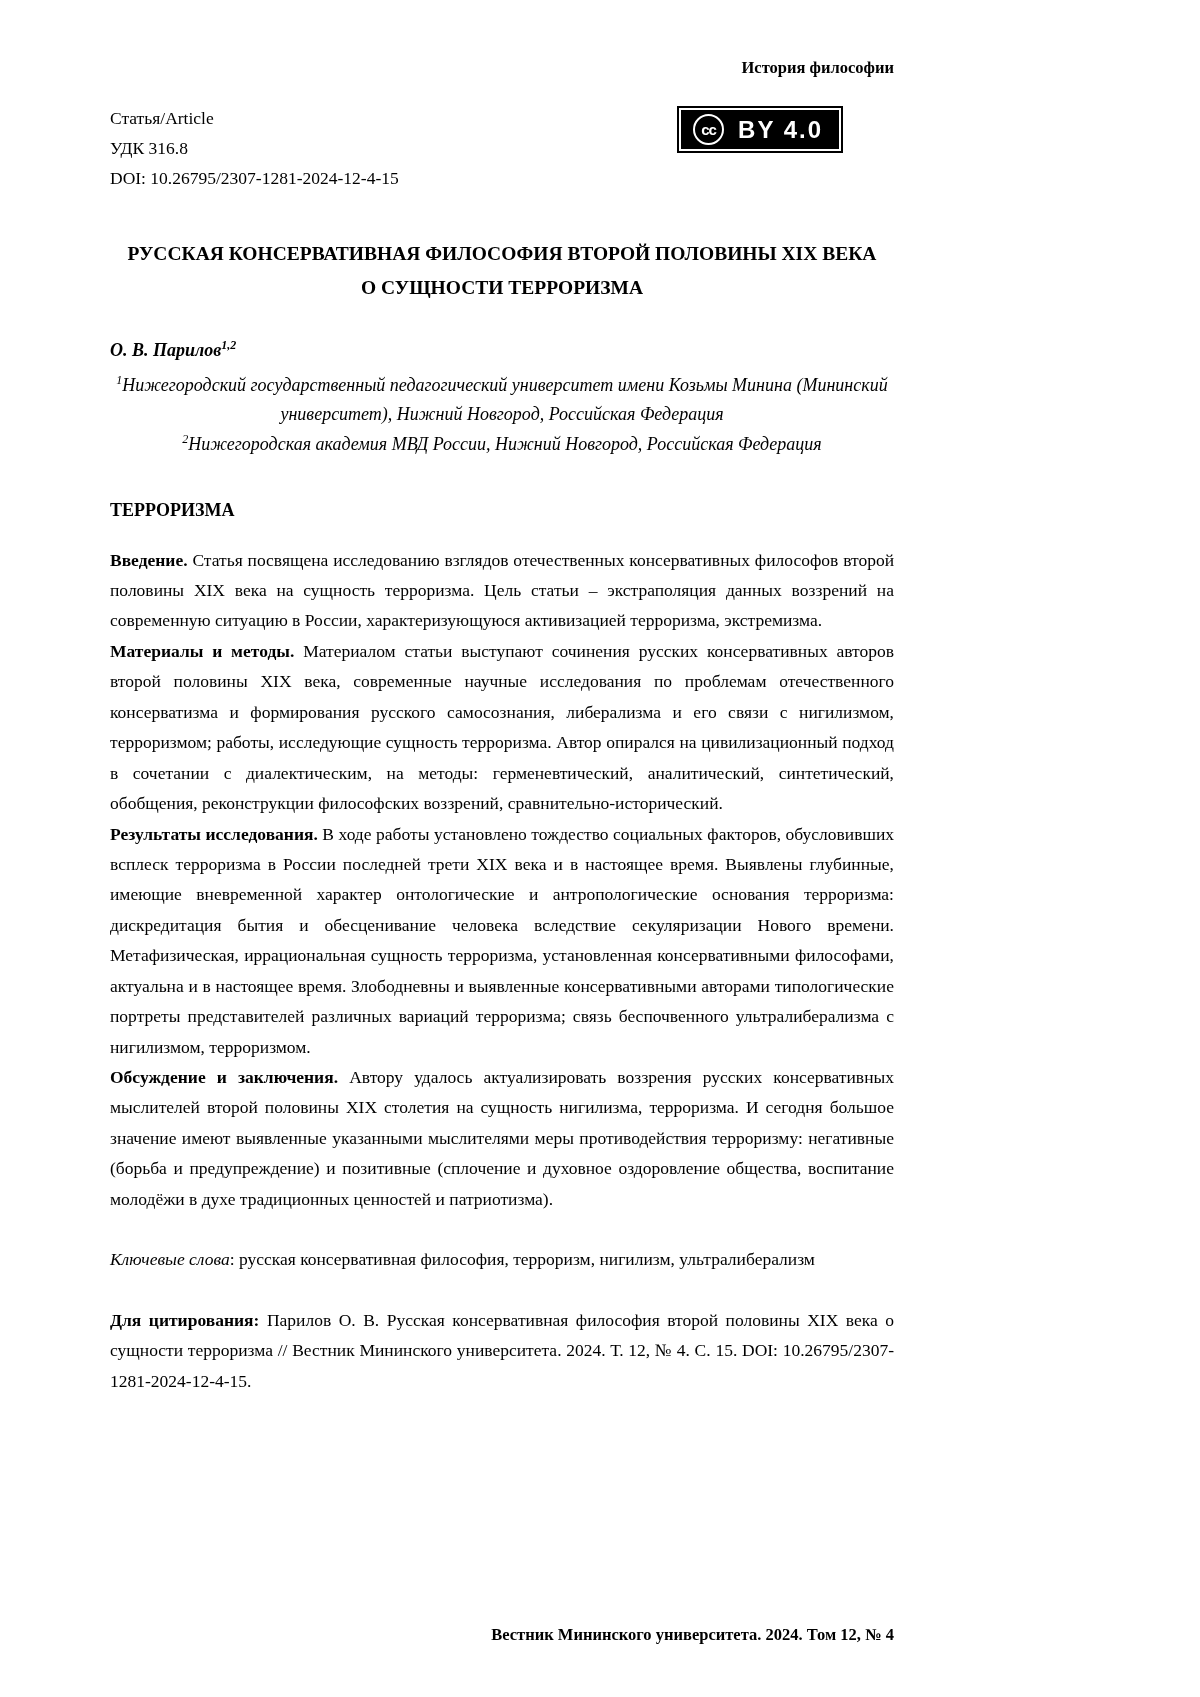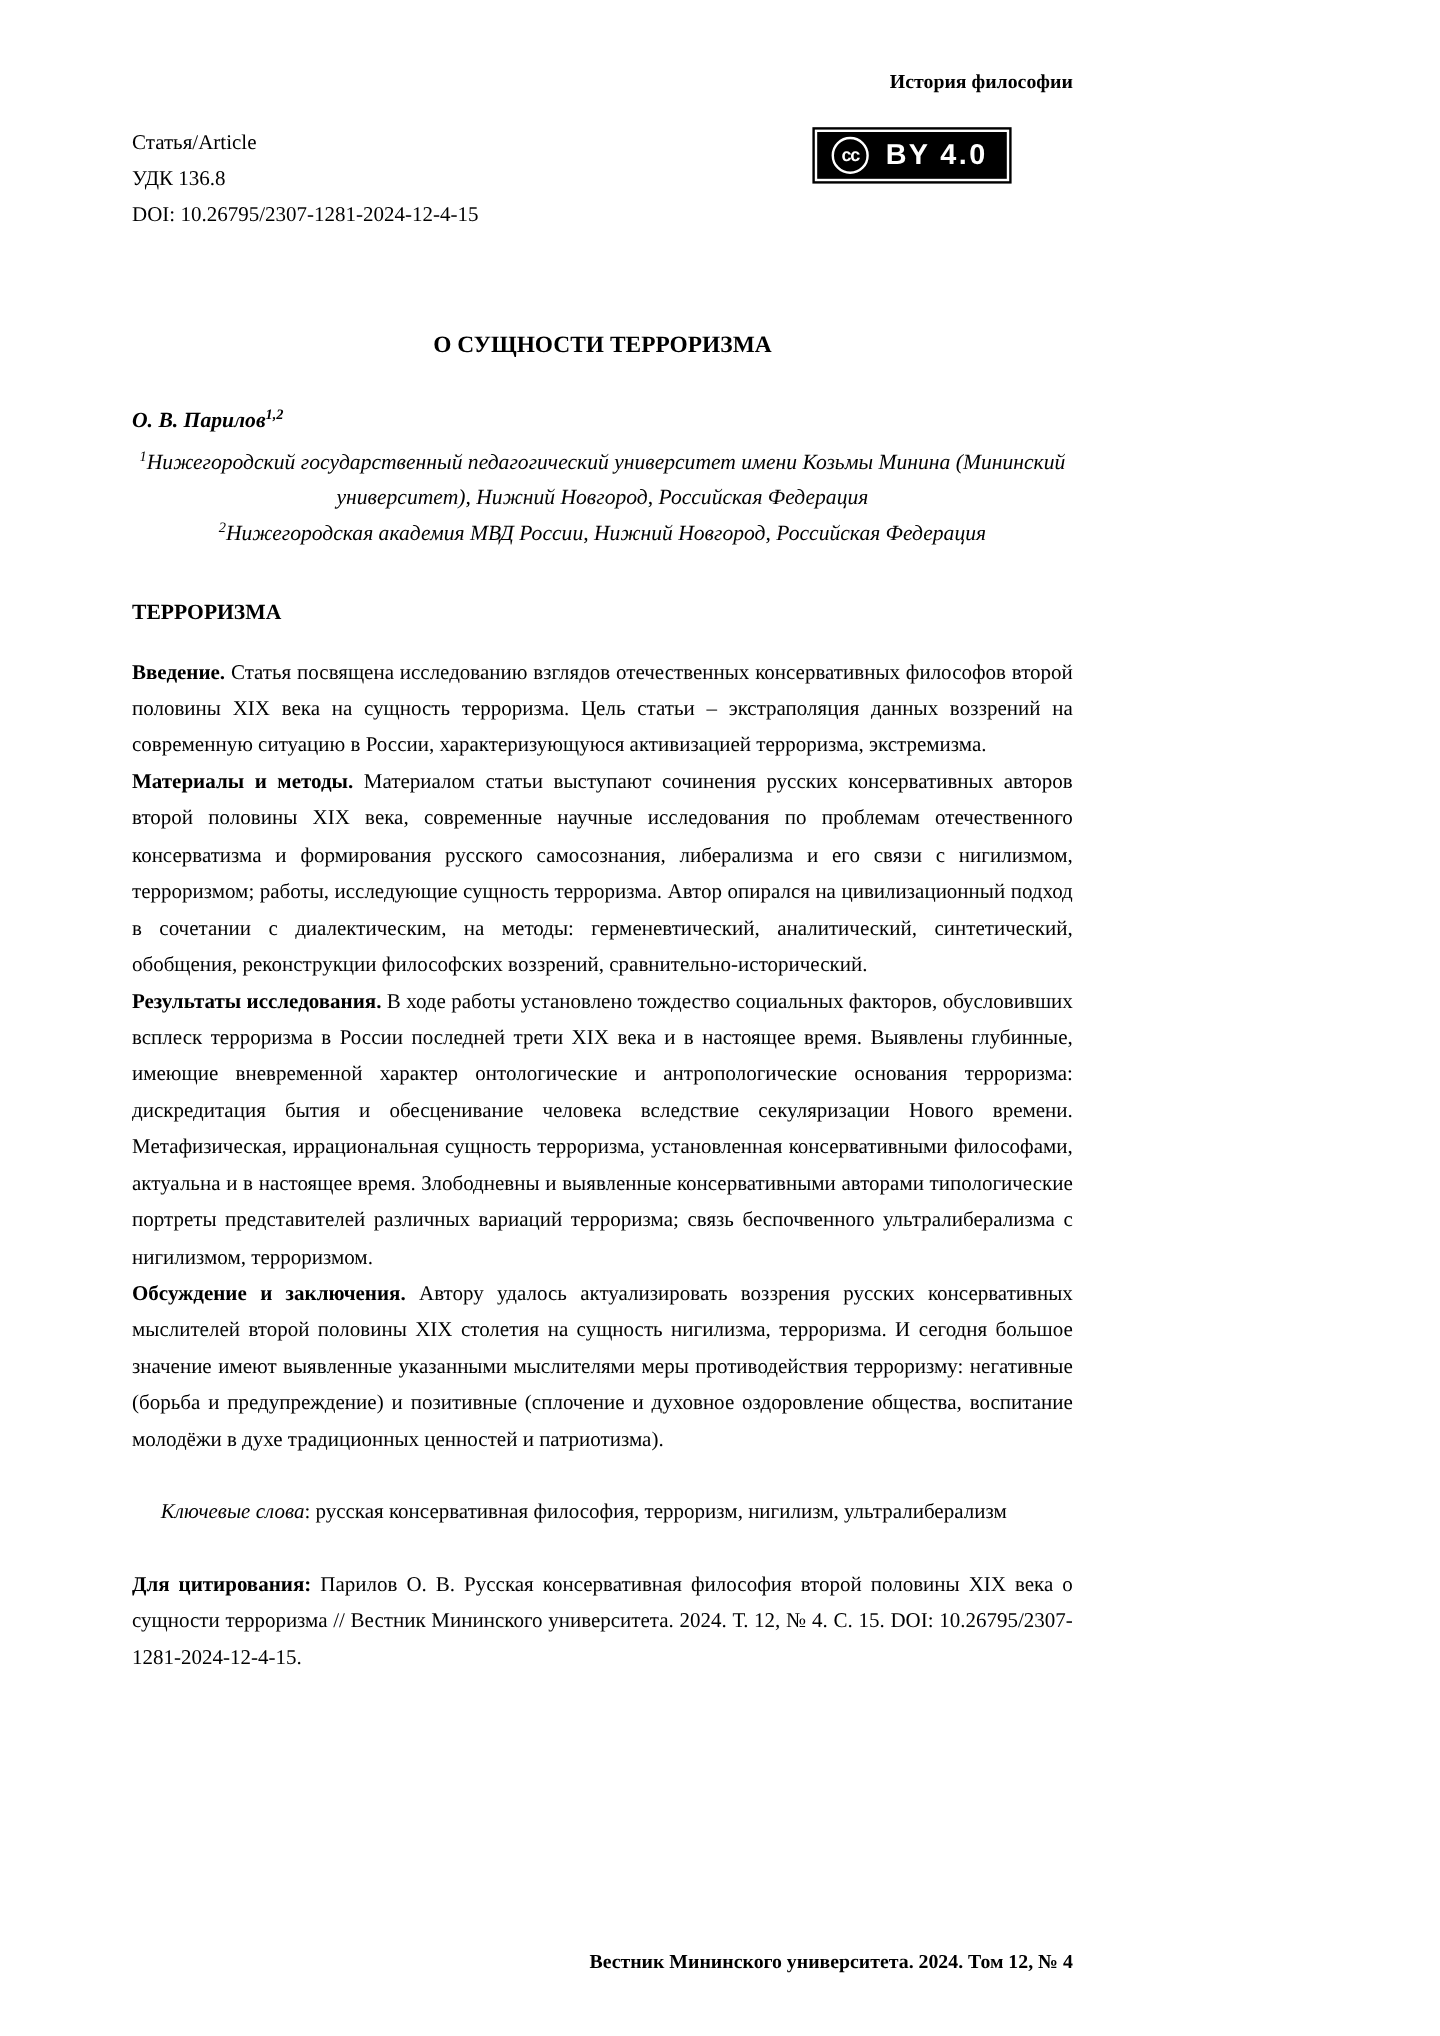--- a/index.html
+++ b/index.html
@@ -147,7 +147,7 @@
   <div class="meta-row">
     <div class="meta-left">
       <div>Статья/Article</div>
-      <div>УДК 136.8</div>
+      <div>УДК 316.8</div>
       <div>DOI: 10.26795/2307-1281-2024-12-4-15</div>
     </div>
     <div class="cc-badge">

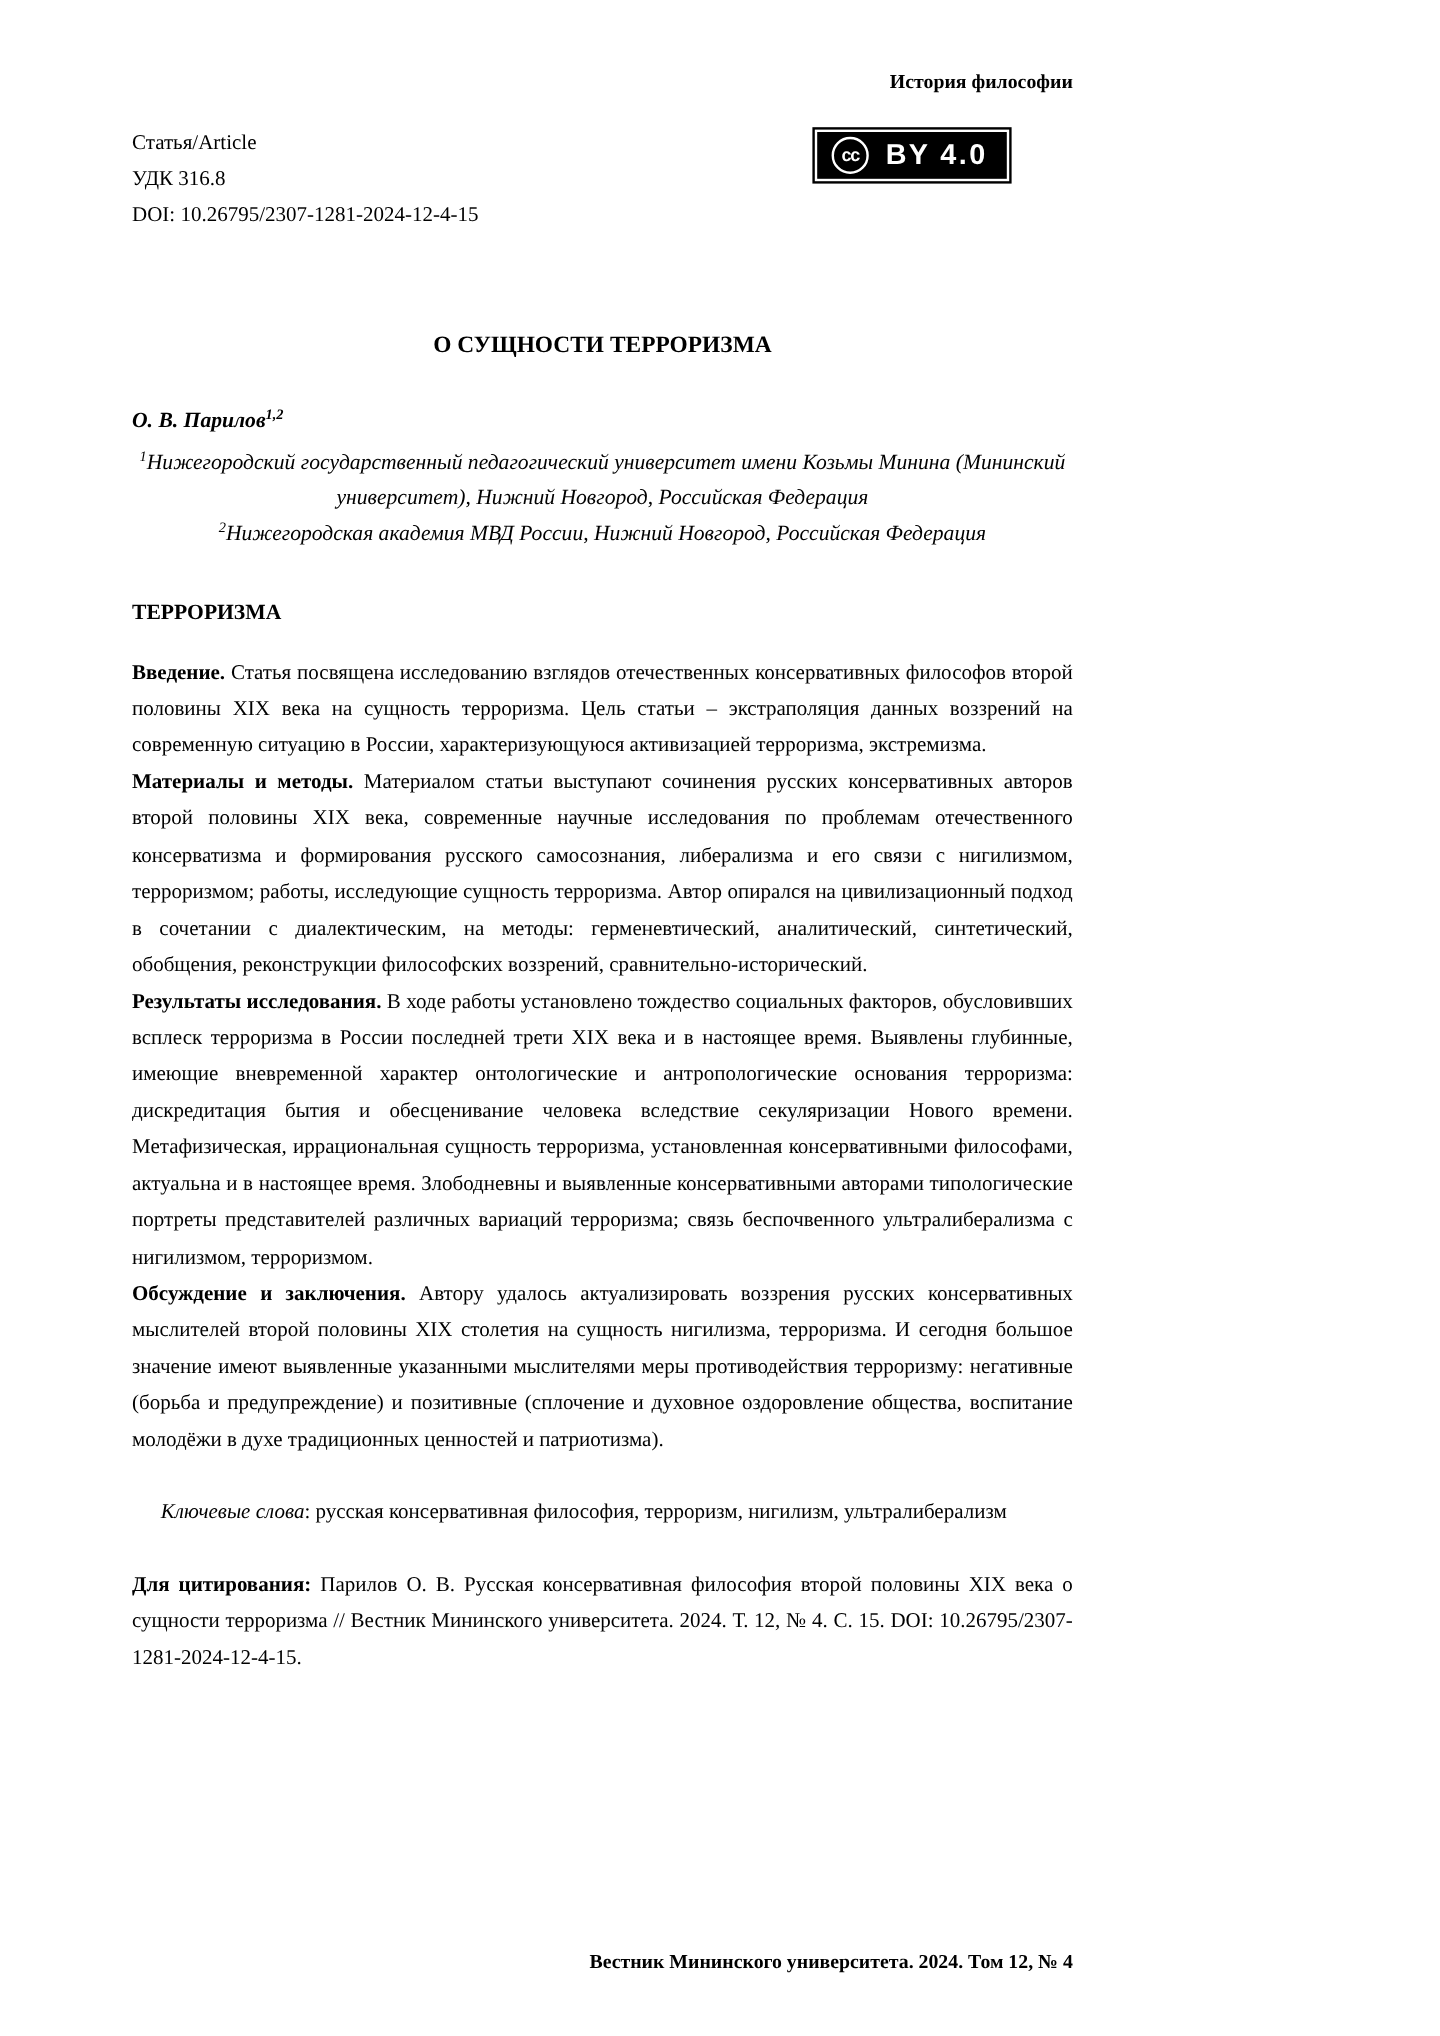--- a/index.html
+++ b/index.html
@@ -159,7 +159,7 @@
   </div>
 
   <h1 class="title">
-    <br>
+    <span>РУССКАЯ КОНСЕРВАТИВНАЯ ФИЛОСОФИЯ ВТОРОЙ ПОЛОВИНЫ XIX ВЕКА</span><br>
     <span>О СУЩНОСТИ ТЕРРОРИЗМА</span>
   </h1>
 

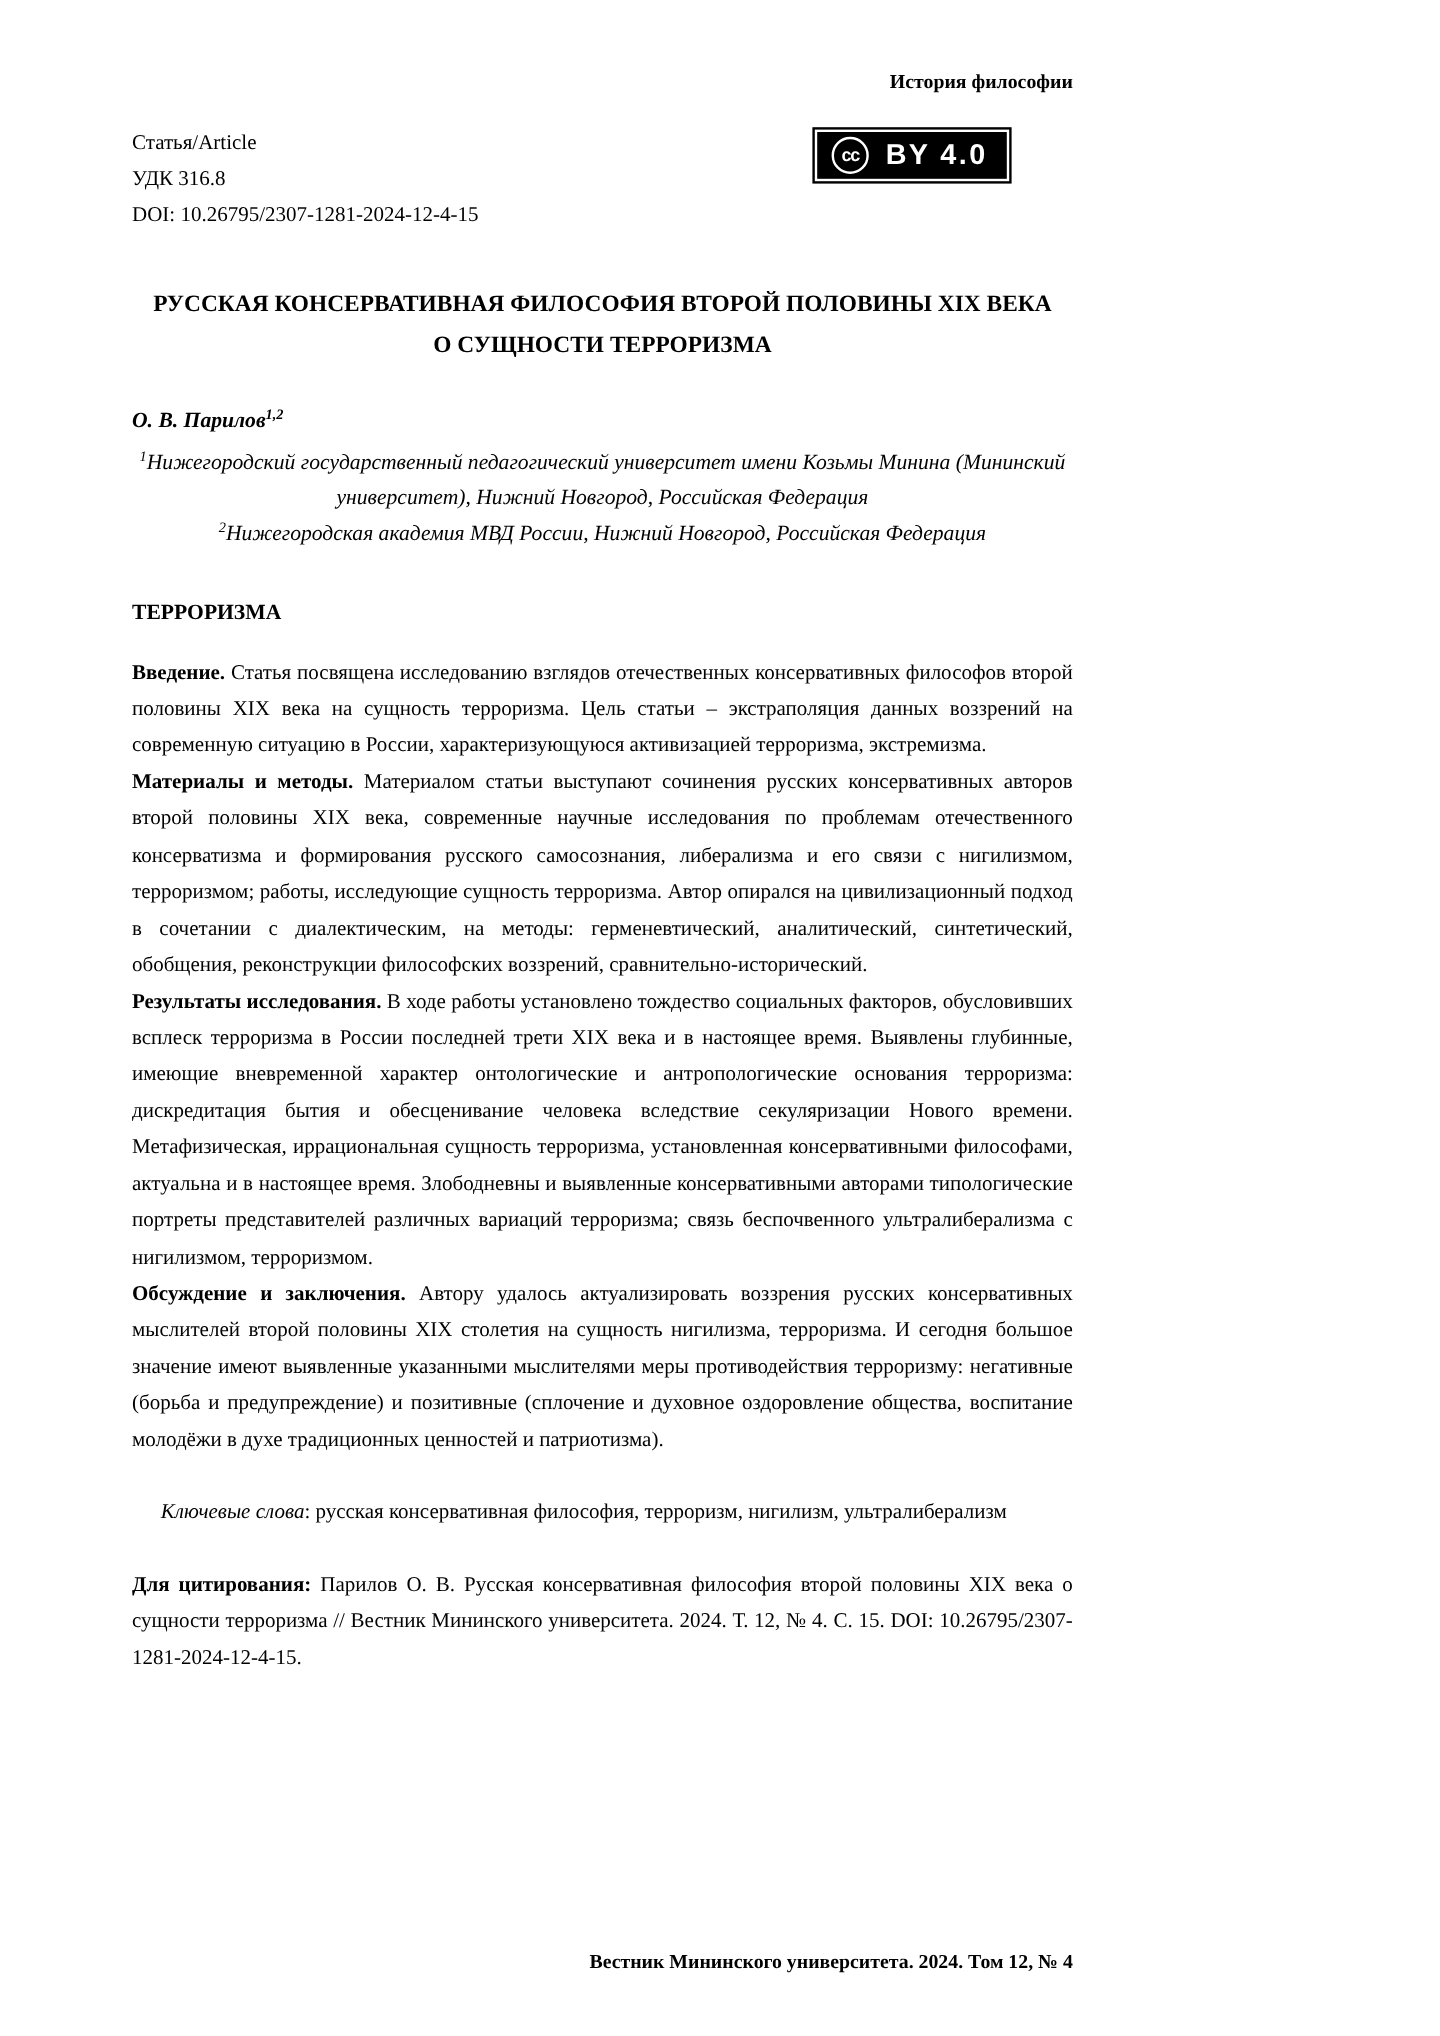--- a/index.html
+++ b/index.html
@@ -118,7 +118,6 @@
   }
   p.keywords .lead {
     font-style: italic;
-    margin-left: 24px;
   }
   p.citation {
     margin: 30px 0 17px 0;

